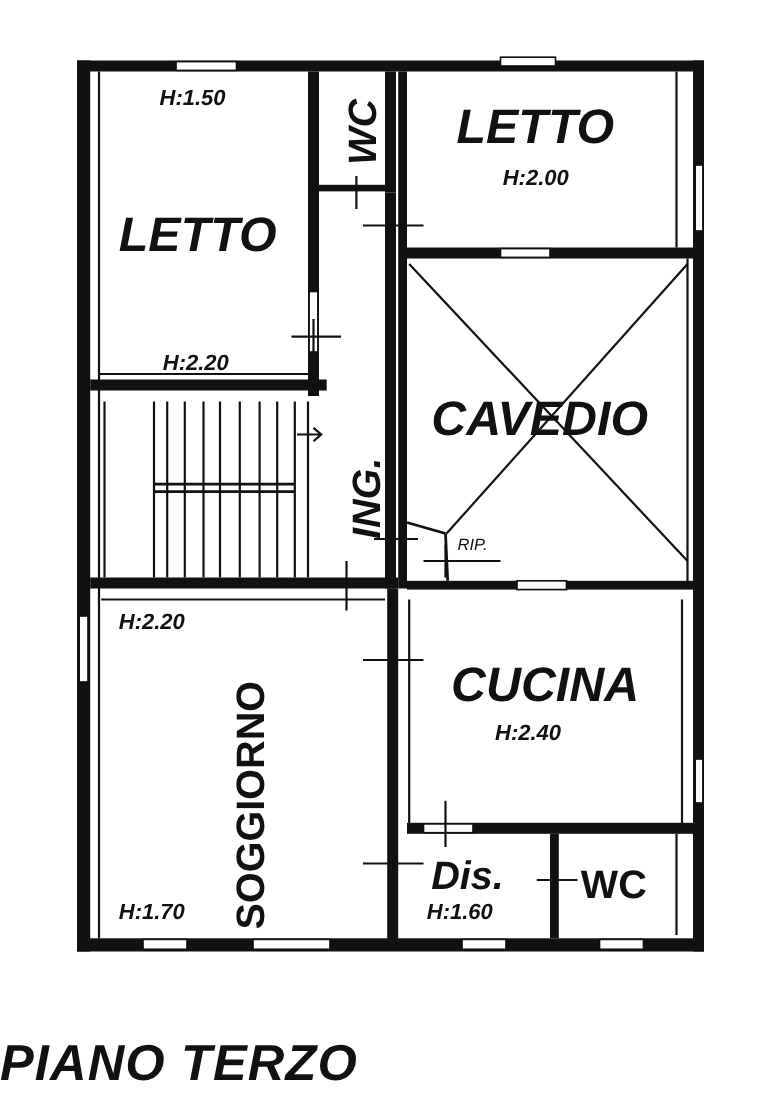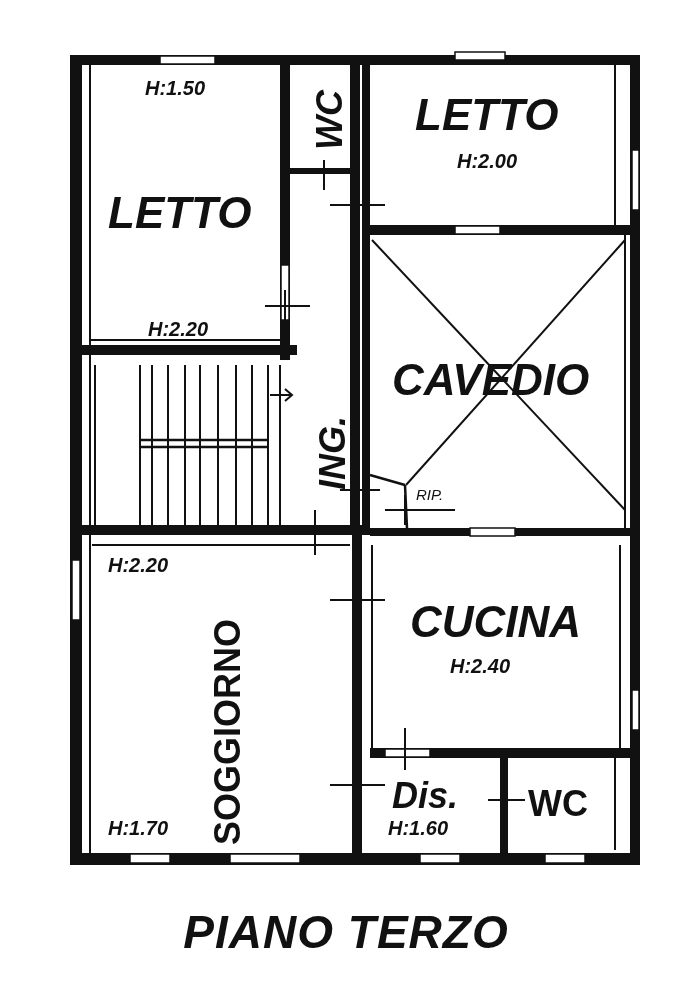--- a/index.html
+++ b/index.html
@@ -14,7 +14,7 @@
   .mid { font-size: 36px; }
   .h { font-size: 20px; }
   .tiny { font-size: 15px; font-weight: normal; }
-  .title { position: absolute; left: 0; width: 692px; top: 905px; text-align: center;
+  .title { position: absolute; left: 0; width: 692px; top: 939px; text-align: left;
            font-family: "Liberation Sans", sans-serif; font-weight: bold; font-style: italic;
            font-size: 46px; color: #111111; letter-spacing: 1px; }
 </style>

